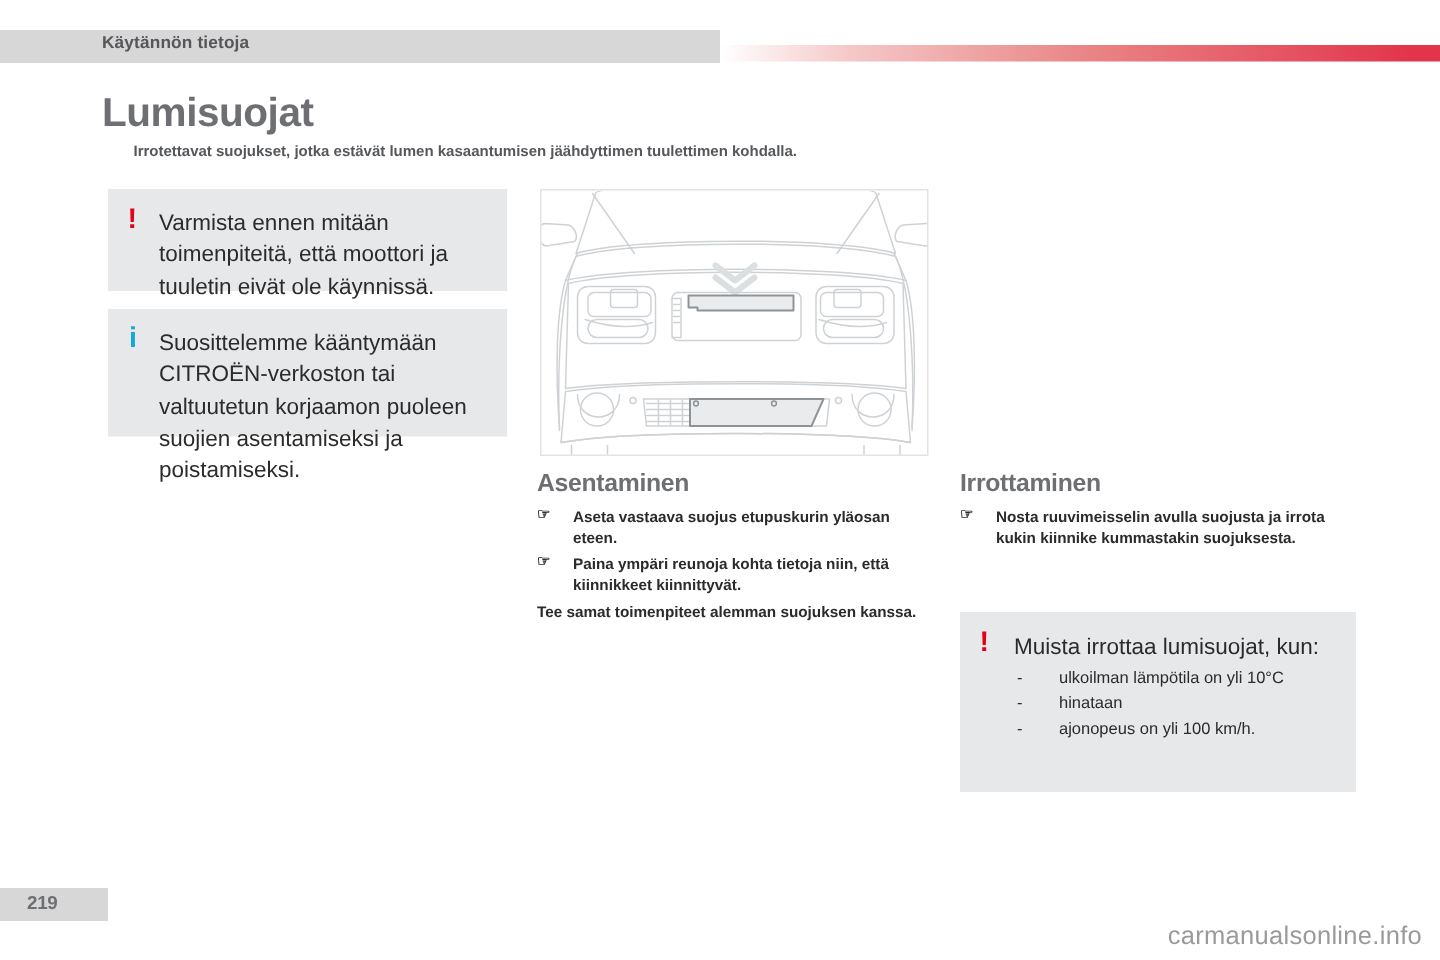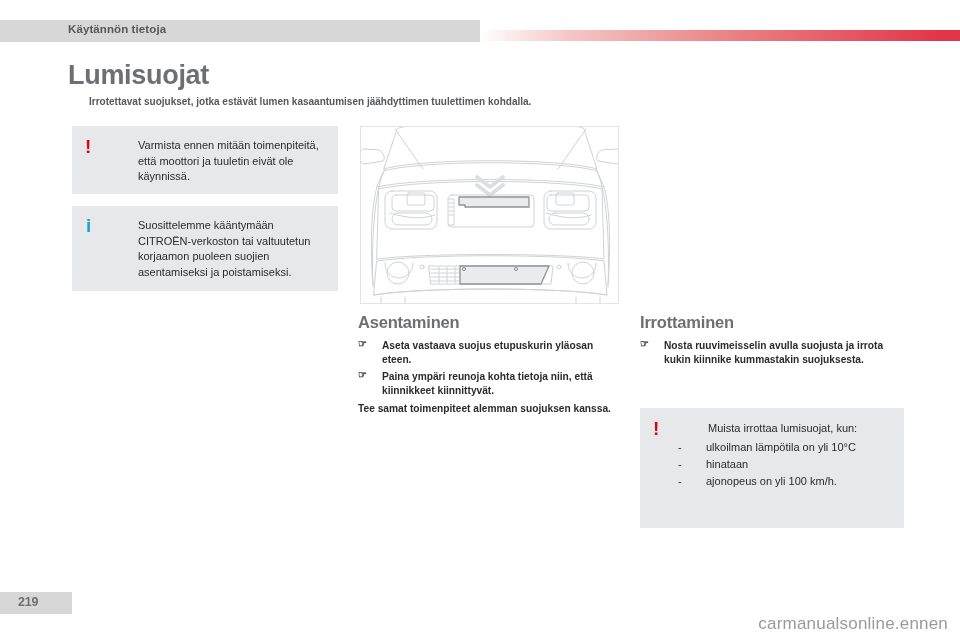--- a/index.html
+++ b/index.html
@@ -84,10 +84,9 @@
     top: 10px;
   }
   .callout .cal-text {
-    font-size: 11px;
+    font-size: 15px;
     color: #2b2b2b;
     line-height: 1.42;
-    margin-left: 32px;
   }
 
   #callout-warning-left { left: 72px; top: 126px; width: 266px; height: 68px; }

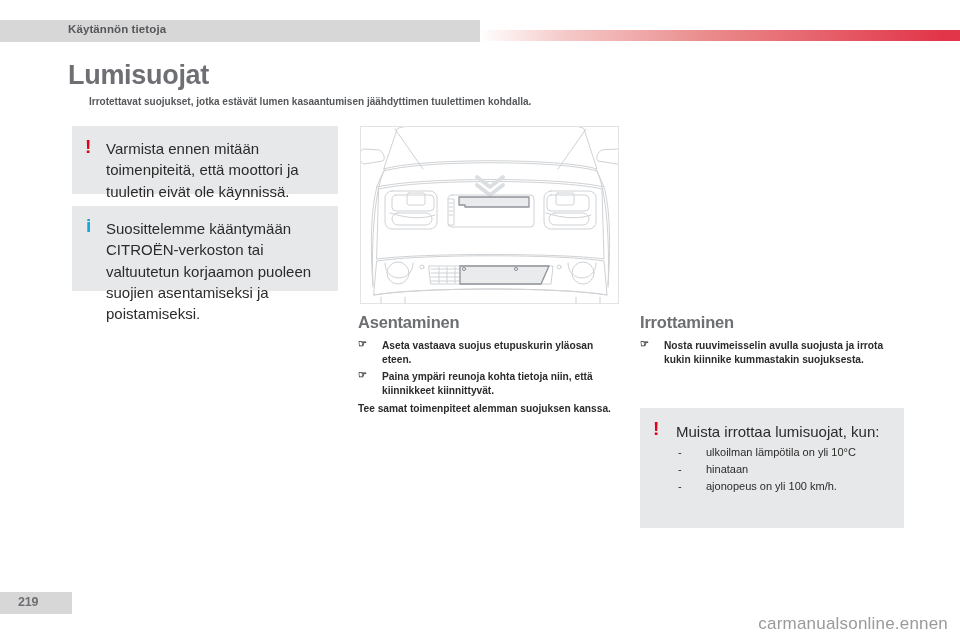--- a/index.html
+++ b/index.html
@@ -320,7 +320,7 @@
 
   <div class="footer-band"></div>
   <div class="page-number">219</div>
-  <div class="watermark">carmanualsonline.ennen</div>
+  <div class="watermark">carmanualsonline.info</div>
 
 </div>
 

